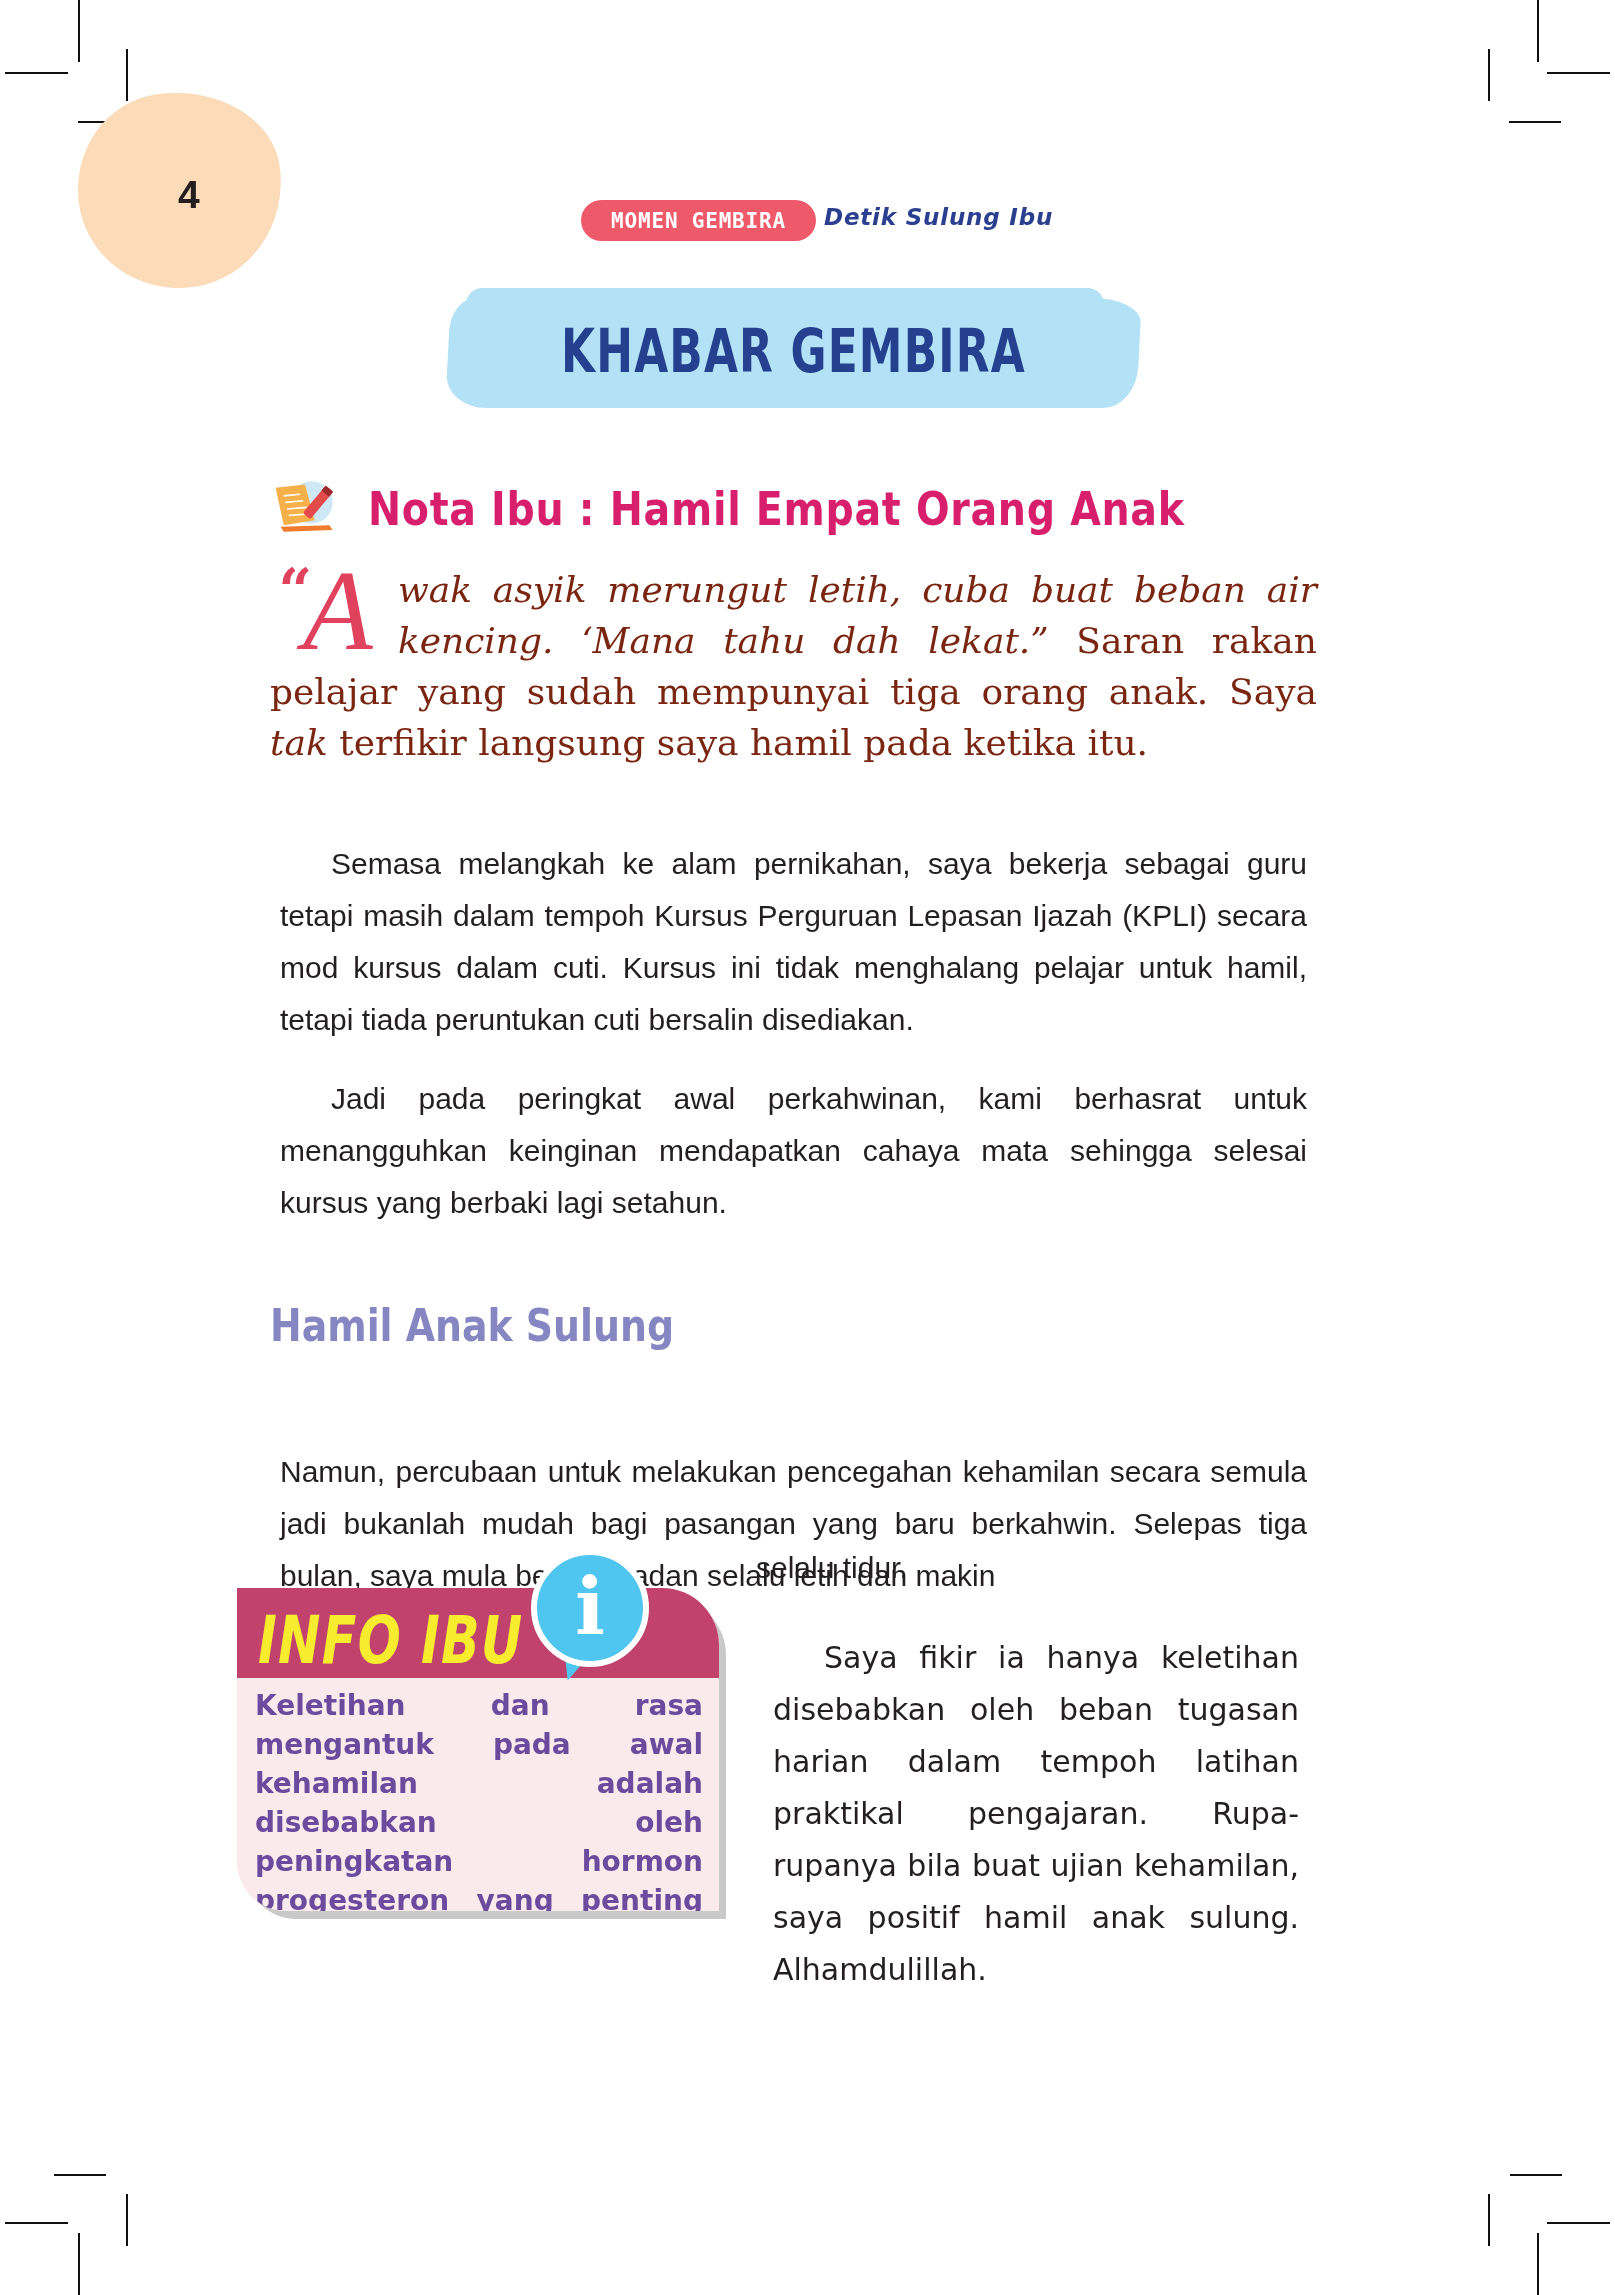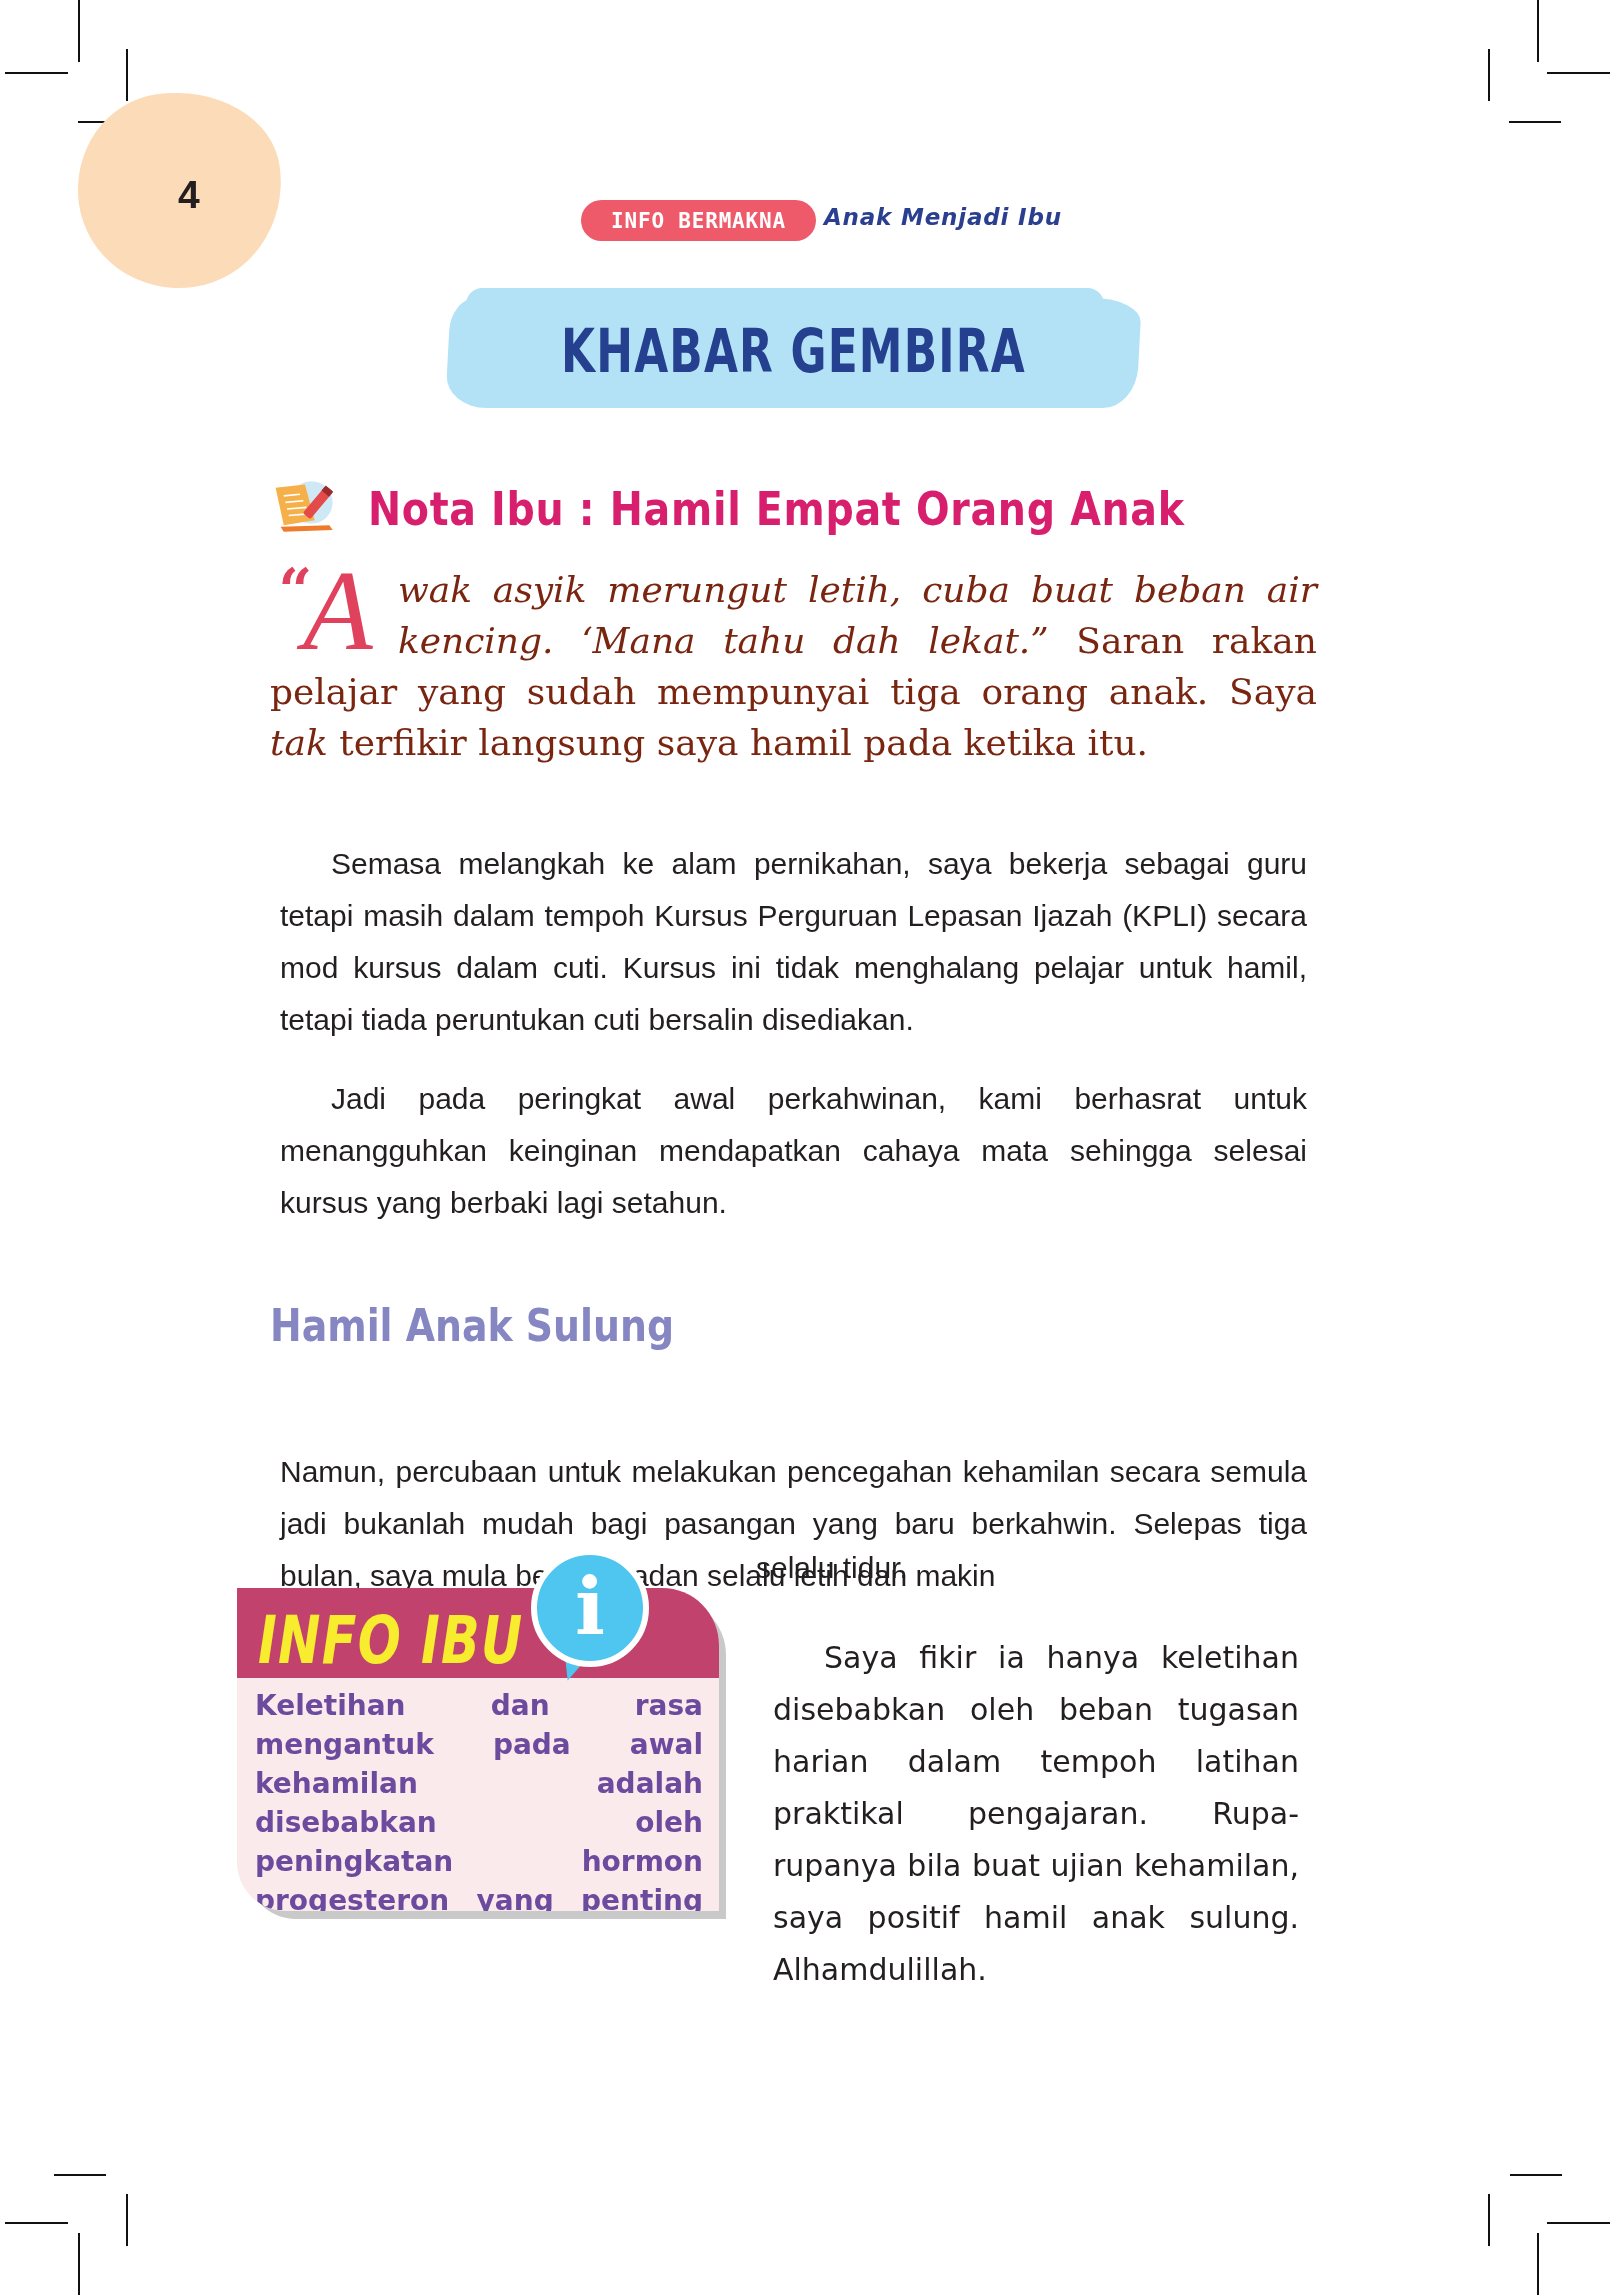--- a/index.html
+++ b/index.html
@@ -67,7 +67,7 @@
 <div class="page-blob-clip"></div>
 <div class="page-num">4</div>
 
-<div class="pill">INFO BERMAKNA</div>
+<div class="pill">MOMEN GEMBIRA</div>
 <div class="pill-sub">Anak Menjadi Ibu</div>
 
 <div class="banner2"></div>

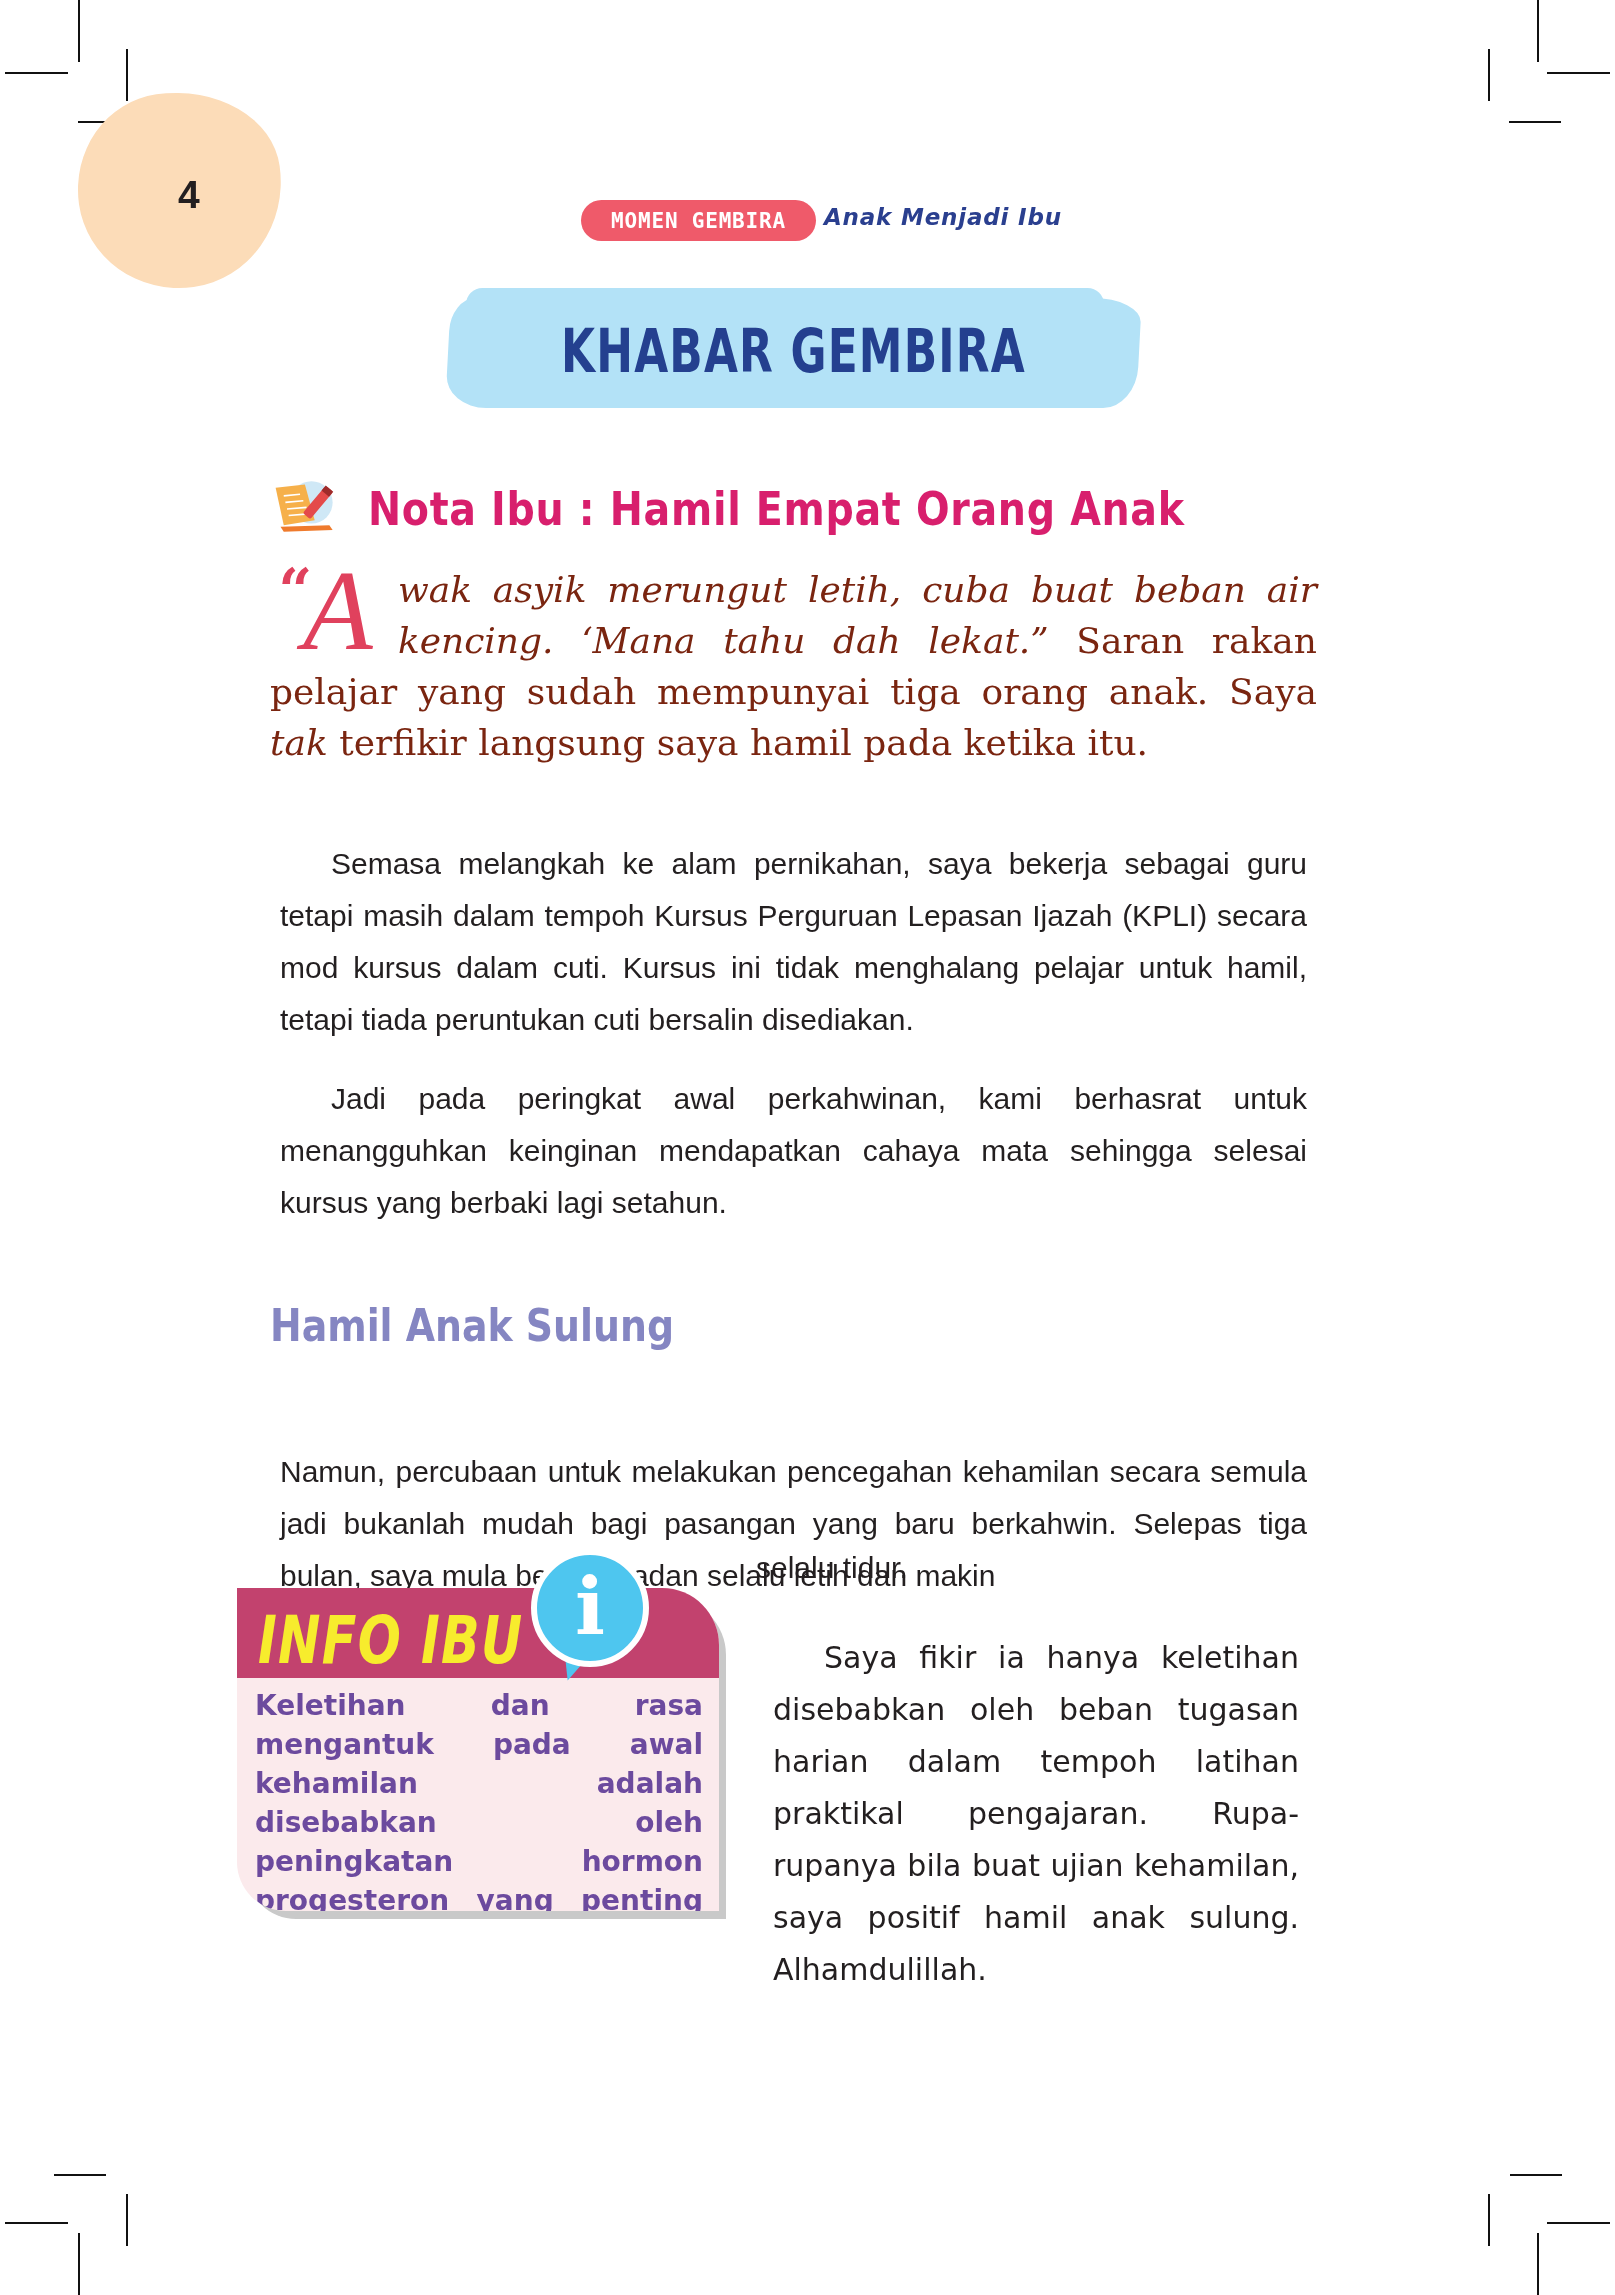--- a/index.html
+++ b/index.html
@@ -68,7 +68,7 @@
 <div class="page-num">4</div>
 
 <div class="pill">MOMEN GEMBIRA</div>
-<div class="pill-sub">Anak Menjadi Ibu</div>
+<div class="pill-sub">Detik Sulung Ibu</div>
 
 <div class="banner2"></div>
 <div class="banner"></div>

